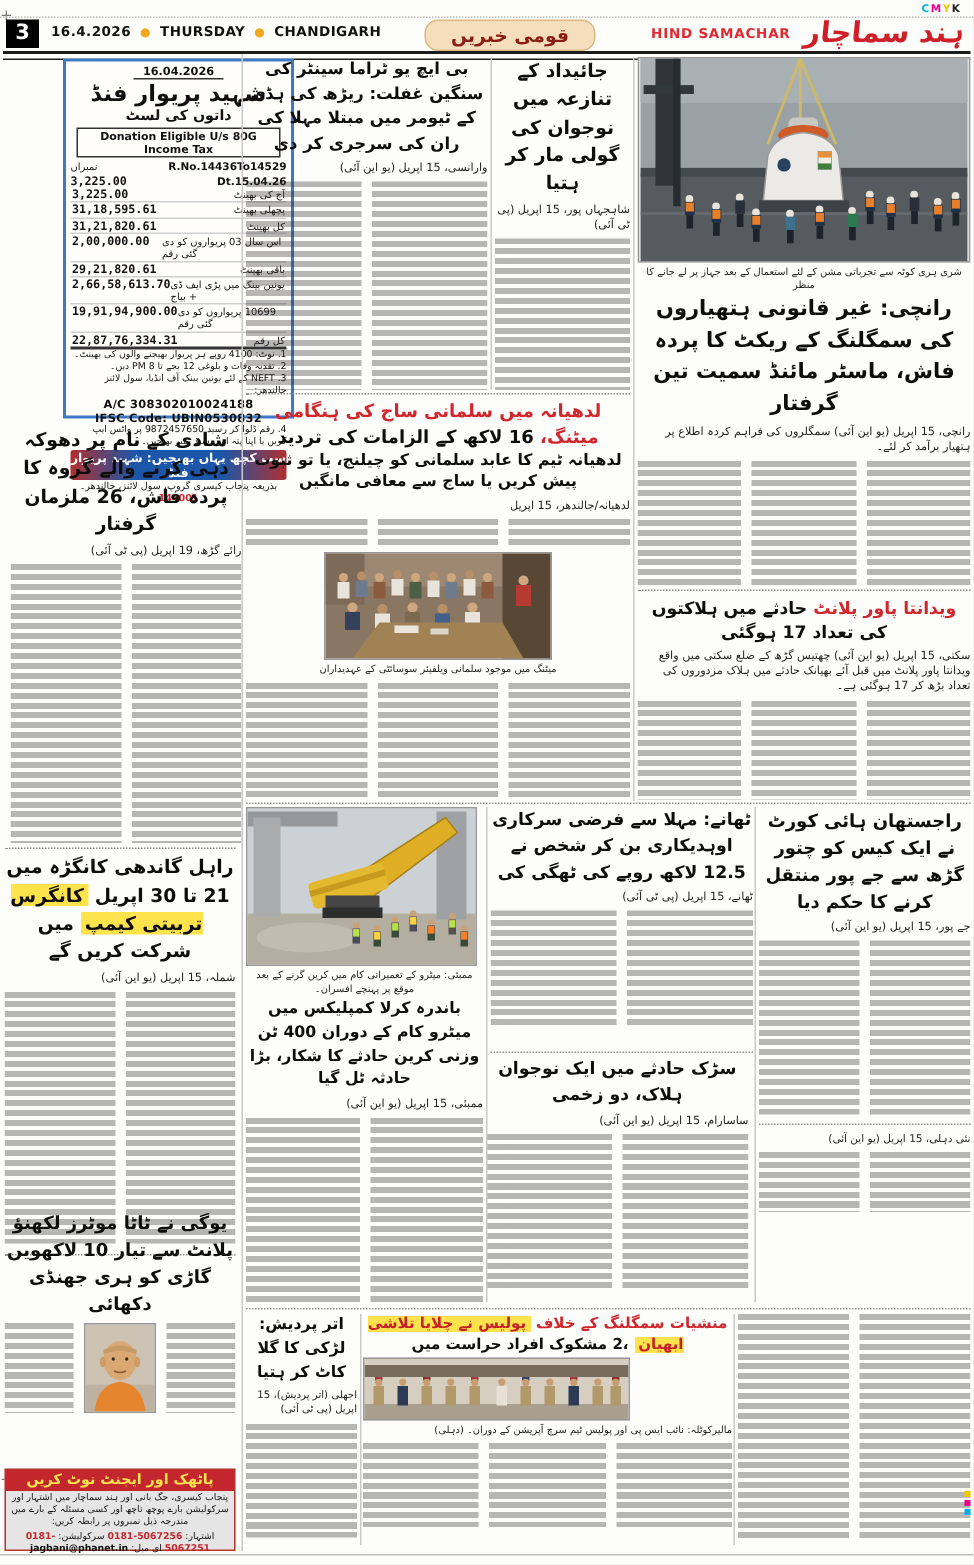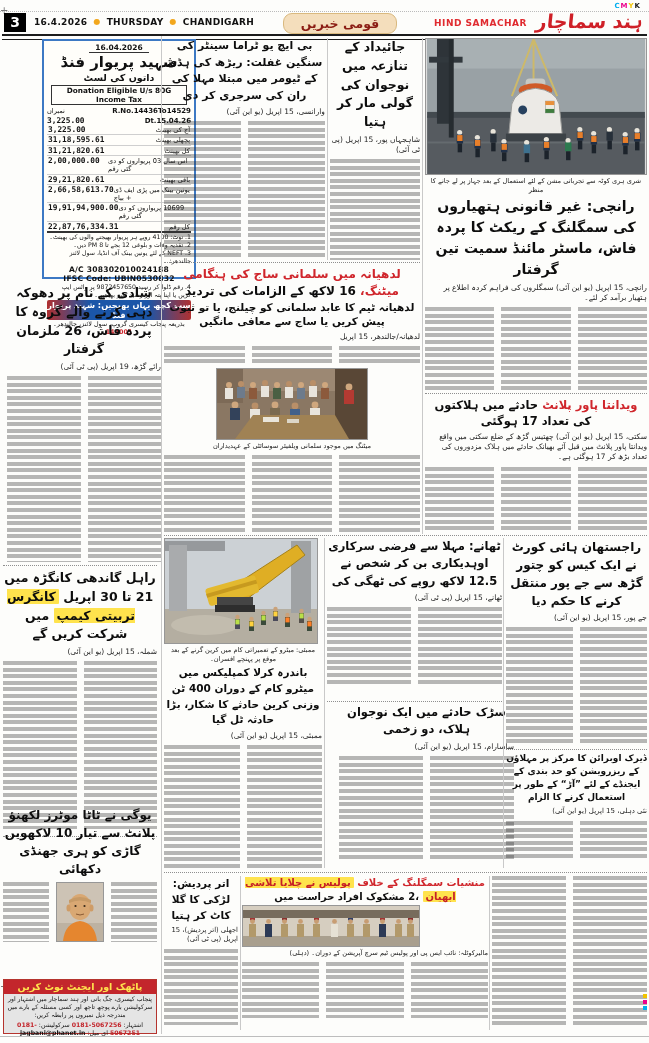--- a/index.html
+++ b/index.html
@@ -474,7 +474,7 @@
   </div>
   <div class="hsep" style="left:327px;top:701px;width:175px;"></div>
 
-  <div class="art" style="left:339px;top:704px;width:175px;height:162px;">
+  <div class="art" style="left:324px;top:704px;width:175px;height:162px;">
     <div class="hl" style="font-size:11.5px;">سڑک حادثے میں ایک نوجوان ہلاک، دو زخمی</div>
     <div class="dl">ساسارام، 15 اپریل (یو این آئی)</div>
     <div class="fcols" style="height:104px;">

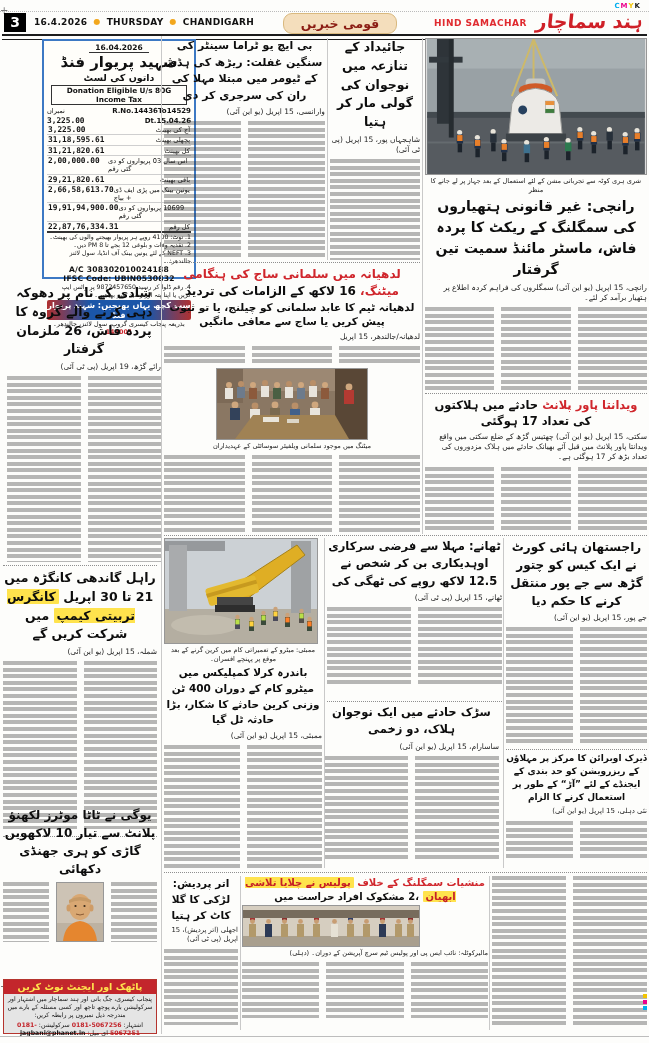--- a/index.html
+++ b/index.html
@@ -494,7 +494,6 @@
   <div class="hsep" style="left:506px;top:749px;width:141px;"></div>
 
   <div class="art" style="left:506px;top:752px;width:141px;height:114px;">
-    <div class="hl" style="font-size:9px;line-height:1.45;">ڈیرک اوبرائن کا مرکز پر مہلاؤں کے ریزرویشن کو حد بندی کے ایجنڈے کے لئے ”آڑ“ کے طور پر استعمال کرنے کا الزام</div>
     <div class="dl" style="font-size:7px;">نئی دہلی، 15 اپریل (یو این آئی)</div>
     <div class="fcols" style="height:40px;">
       <div class="fc"></div>

